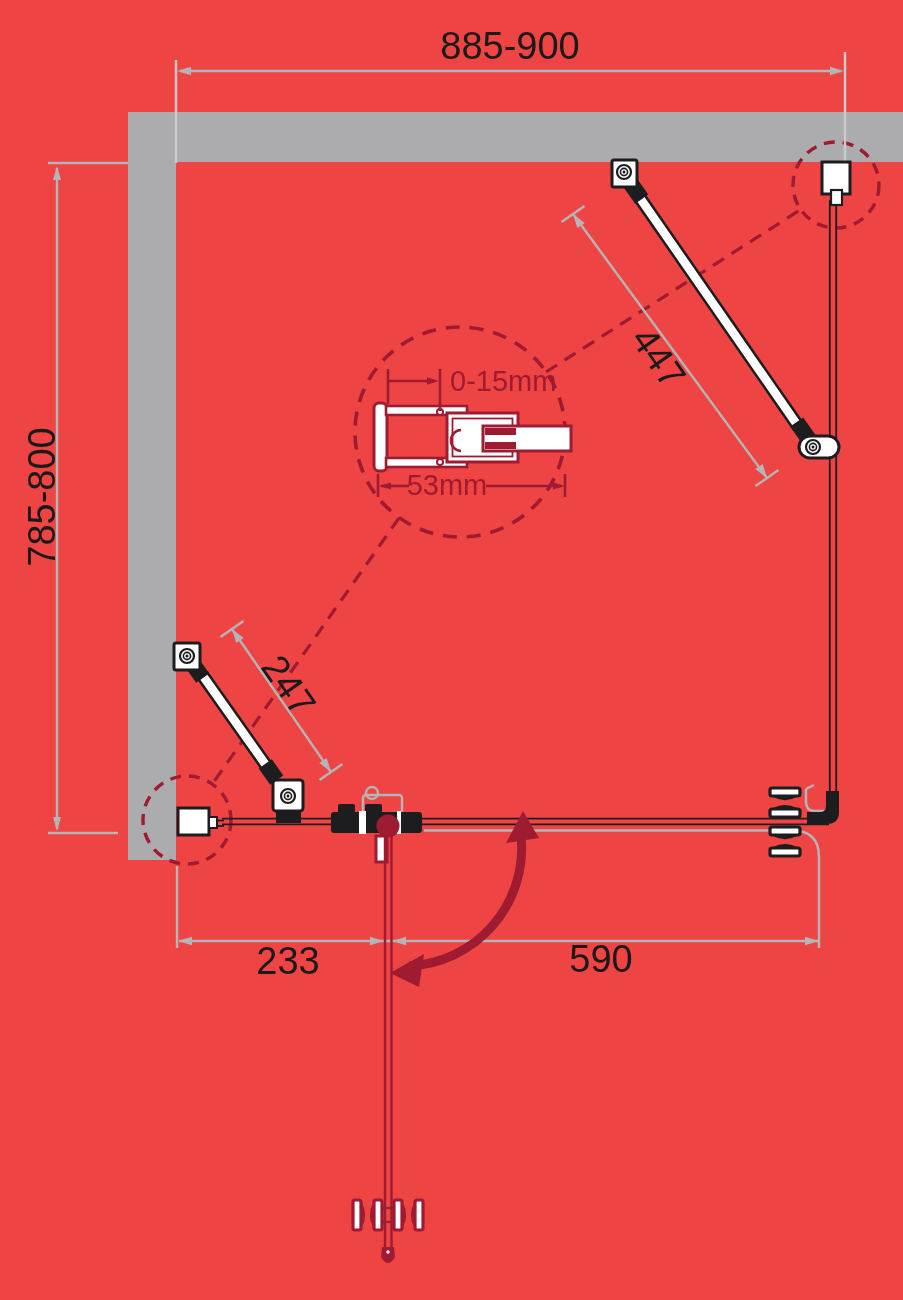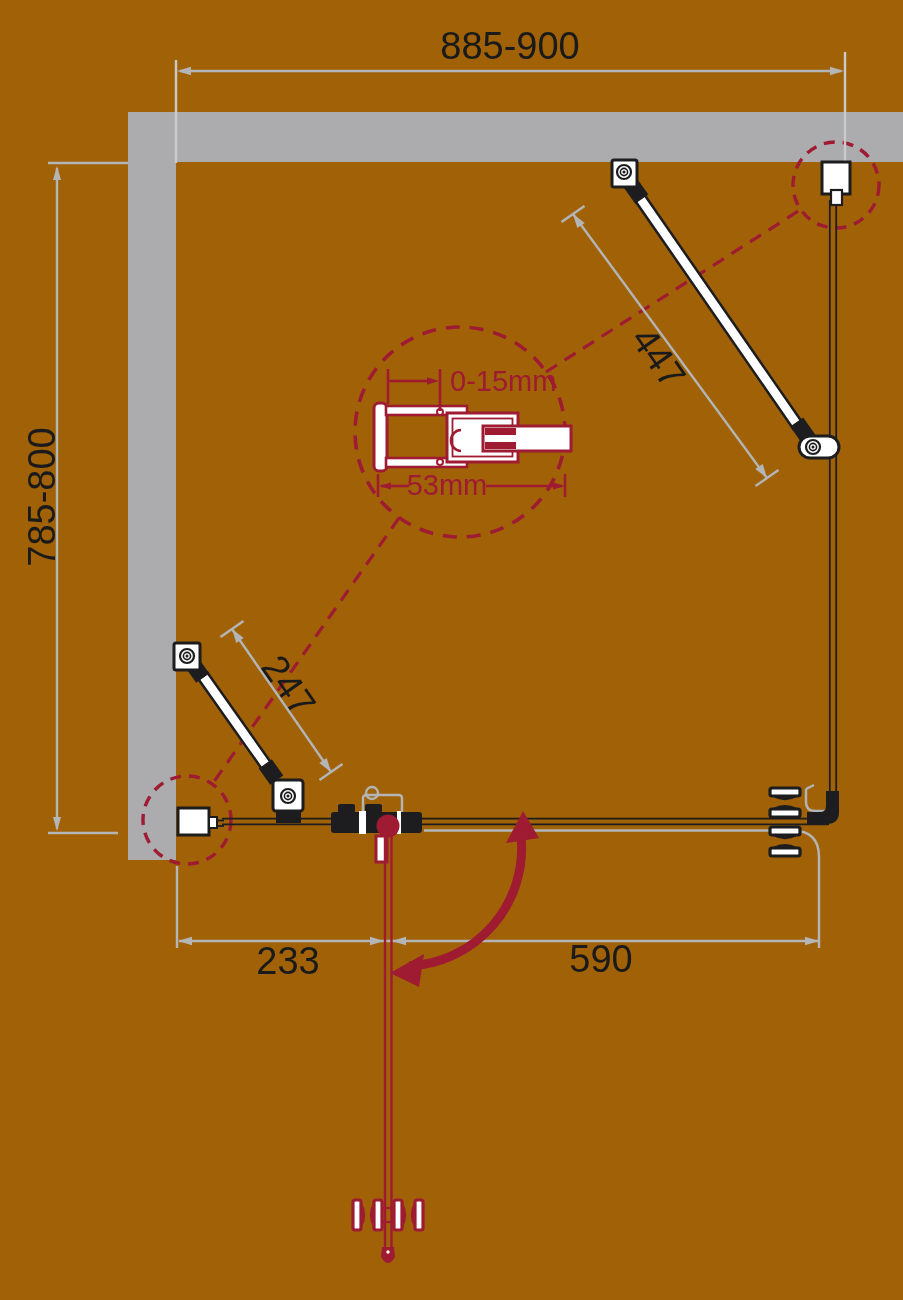--- a/index.html
+++ b/index.html
@@ -3,7 +3,7 @@
 <meta charset="utf-8">
 <style>
   html,body{margin:0;padding:0;background:#fff}
-  .stage{width:903px;height:1300px;margin:0 auto;position:relative;background:#a16207}
+  .stage{width:903px;height:1300px;margin:0 auto;position:relative;background:#ef4444}
   svg{display:block}
   text{fill:#1a1a1a;font-family:"Liberation Sans","DejaVu Sans",sans-serif;font-size:38px}
   .red-t{fill:var(--accent-red,#9E1B32);font-size:29px}

